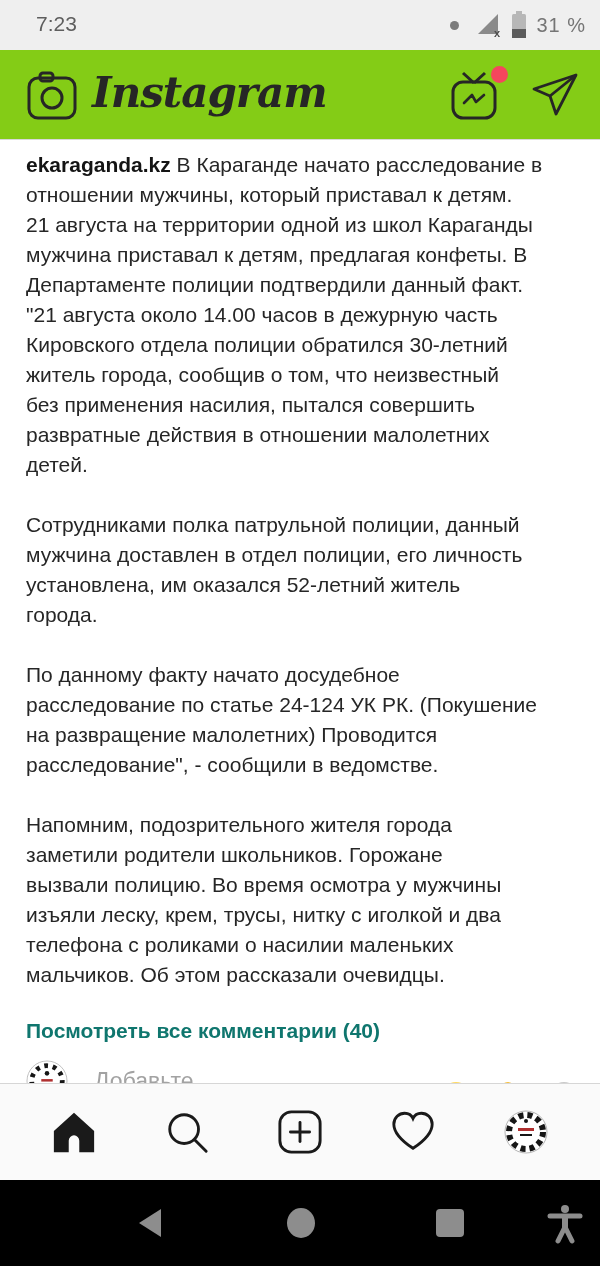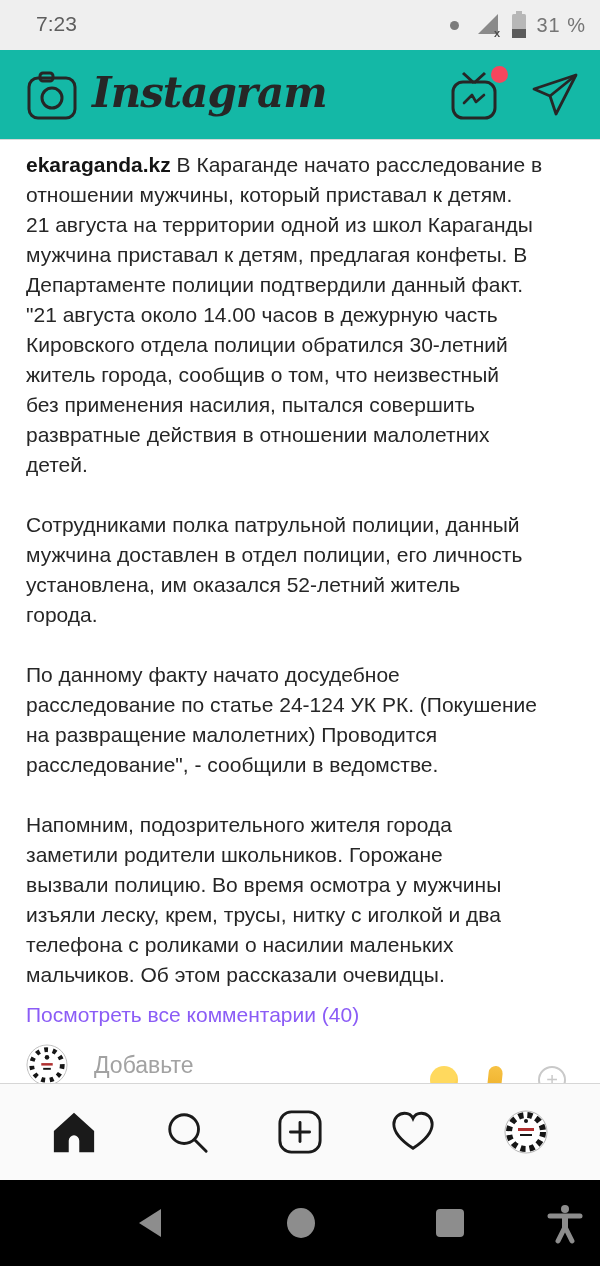--- a/index.html
+++ b/index.html
@@ -17,7 +17,7 @@
 
   
   .appbar { position:absolute; top:50px; left:0; width:600px; height:90px;
-    background:#14b8a6; border-bottom:1px solid #d8d8d8; }
+    background:#84cc16; border-bottom:1px solid #d8d8d8; }
   .cam-btn { position:absolute; left:26px; top:20px; width:52px; height:52px; }
   .logo { position:absolute; left:92px; top:18px; font-family:"DejaVu Serif",serif;
     font-style:italic; font-weight:bold; font-size:42px; color:#262626; letter-spacing:-1px; }

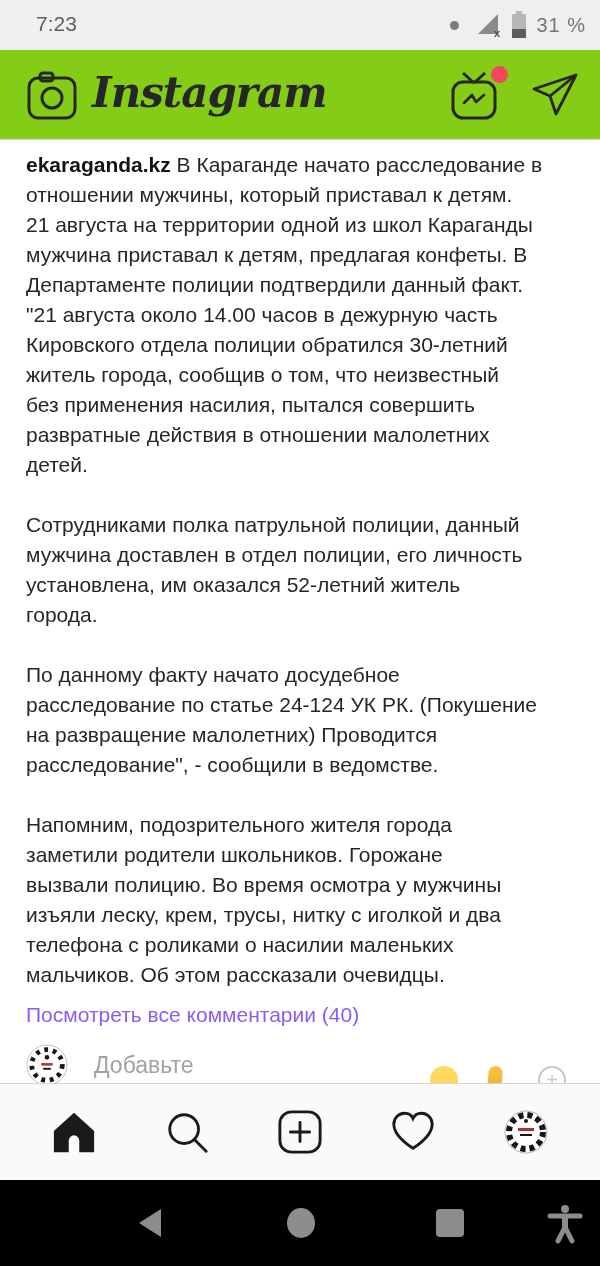--- a/index.html
+++ b/index.html
@@ -27,7 +27,7 @@
   .dm-btn { position:absolute; right:22px; top:22px; width:48px; height:46px; }
 
   
-  .content { position:absolute; top:141px; left:0; width:600px; padding:9px 22px 0 26px; background:#fff; }
+  .content { position:absolute; top:141px; left:0; width:600px; padding:9px 10px 0 26px; background:#fff; }
   .caption { font-size:21px; line-height:30px; color:#262626; }
   .caption .uname { font-weight:bold; color:#141414; }
   .pre { white-space:pre-line; }

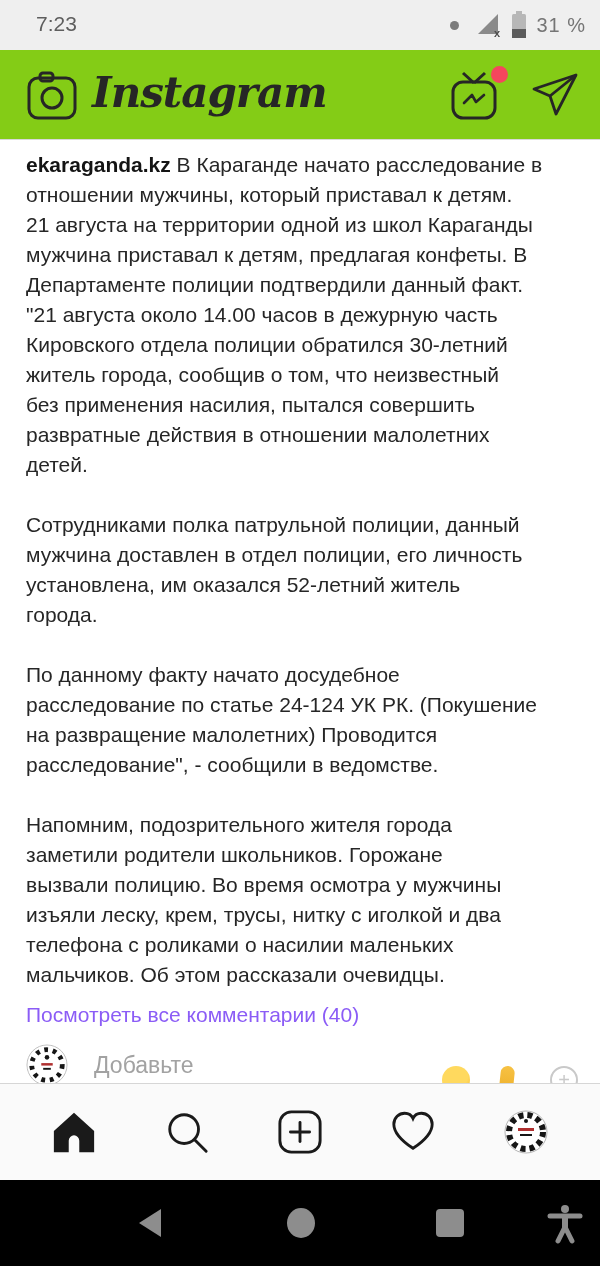--- a/index.html
+++ b/index.html
@@ -32,7 +32,7 @@
   .caption .uname { font-weight:bold; color:#141414; }
   .pre { white-space:pre-line; }
   .cap-body { }
-  .comments-link { margin-top:10px; font-size:21px; line-height:30px; color:#8b5cf6; }
+  .comments-link { margin-top:26px; font-size:21px; line-height:30px; color:#0f766e;font-weight:bold; }
 
   
   .comment-row { margin-top:14px; position:relative; height:60px; display:flex; align-items:flex-start; }

